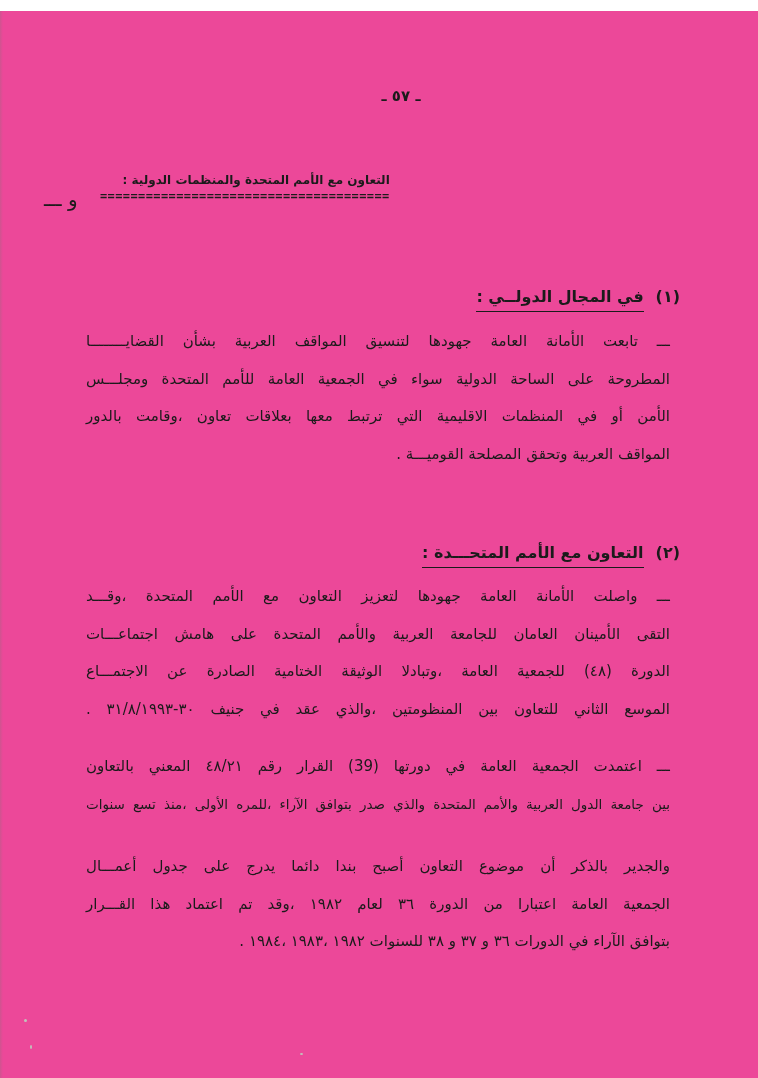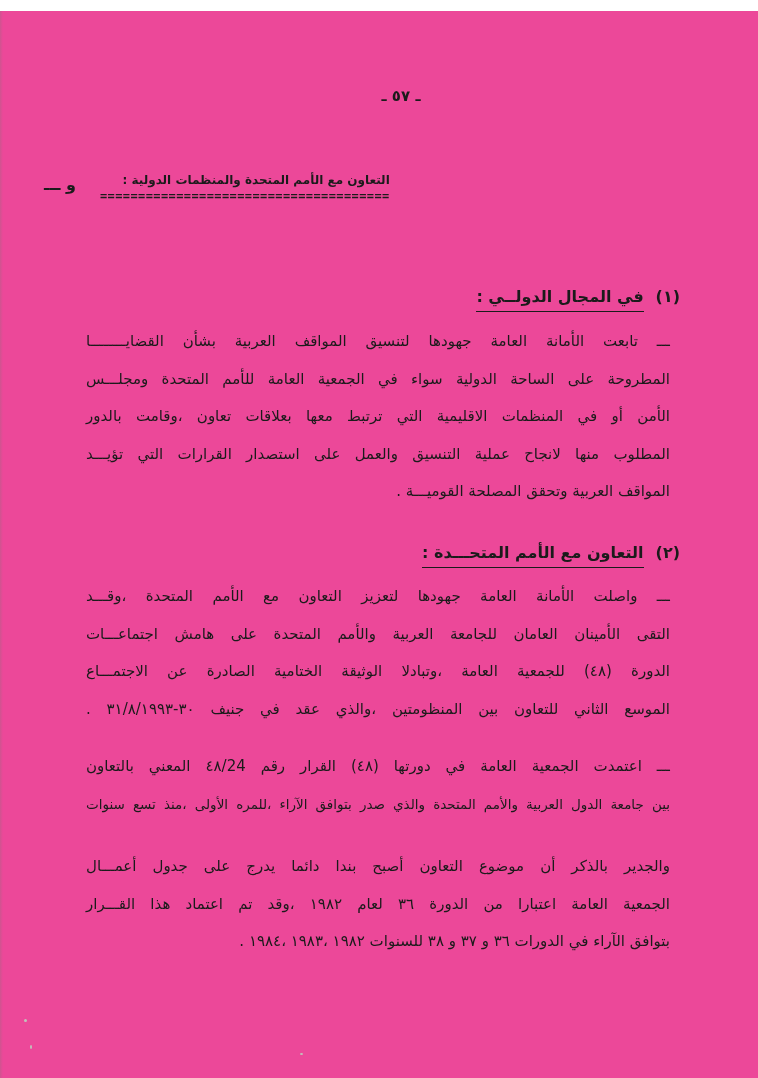--- a/index.html
+++ b/index.html
@@ -25,9 +25,9 @@
     font-size: 15px; font-weight: bold; letter-spacing: 1px;
   }
   .heading-marker {
-    position: absolute; top: 164px; left: 44px;
+    position: absolute; top: 176px; left: 44px;
     direction: ltr;
-    font-size: 16px; font-weight: bold;
+    font-size: 20px; font-weight: normal;
   }
   .heading {
     position: absolute; top: 162px; left: 100px;

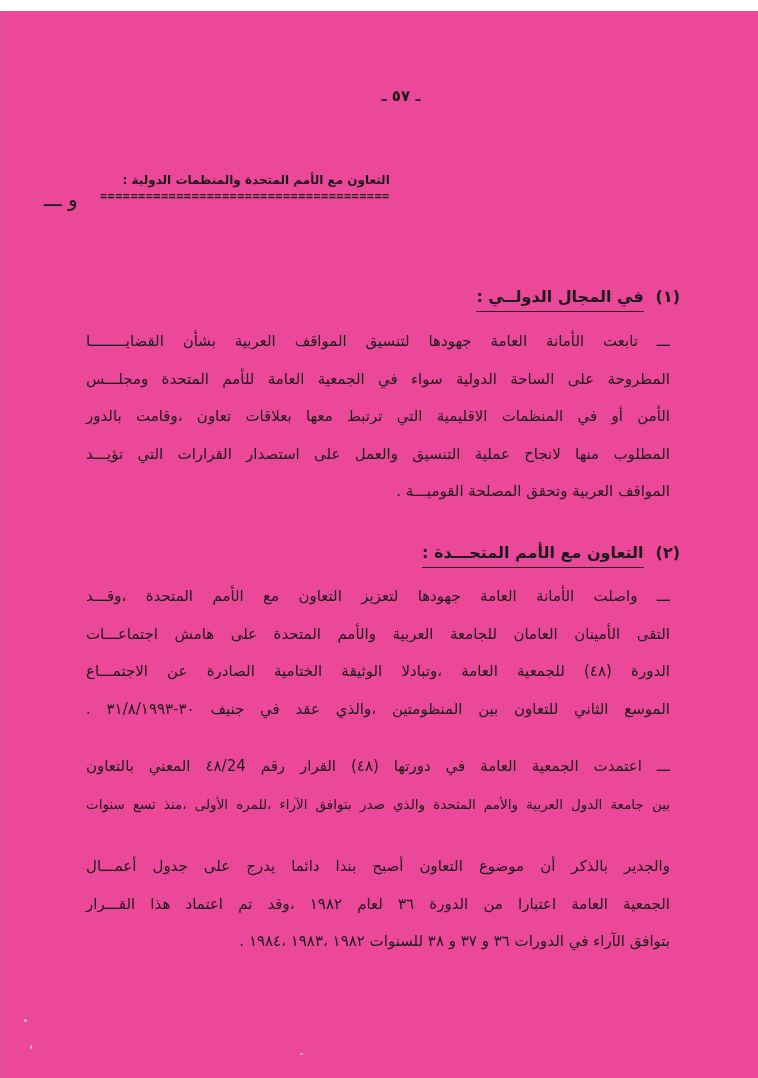--- a/index.html
+++ b/index.html
@@ -105,7 +105,6 @@
     <div class="line">ـــ تابعت الأمانة العامة جهودها لتنسيق المواقف العربية بشأن القضايــــــــا</div>
     <div class="line">المطروحة على الساحة الدولية سواء في الجمعية العامة للأمم المتحدة ومجلـــس</div>
     <div class="line">الأمن أو في المنظمات الاقليمية التي ترتبط معها بعلاقات تعاون ،وقامت بالدور</div>
-    <div class="line">المطلوب منها لانجاح عملية التنسيق والعمل على استصدار القرارات التي تؤيـــد</div>
     <div class="line end">المواقف العربية وتحقق المصلحة القوميـــة .</div>
   </div>
 

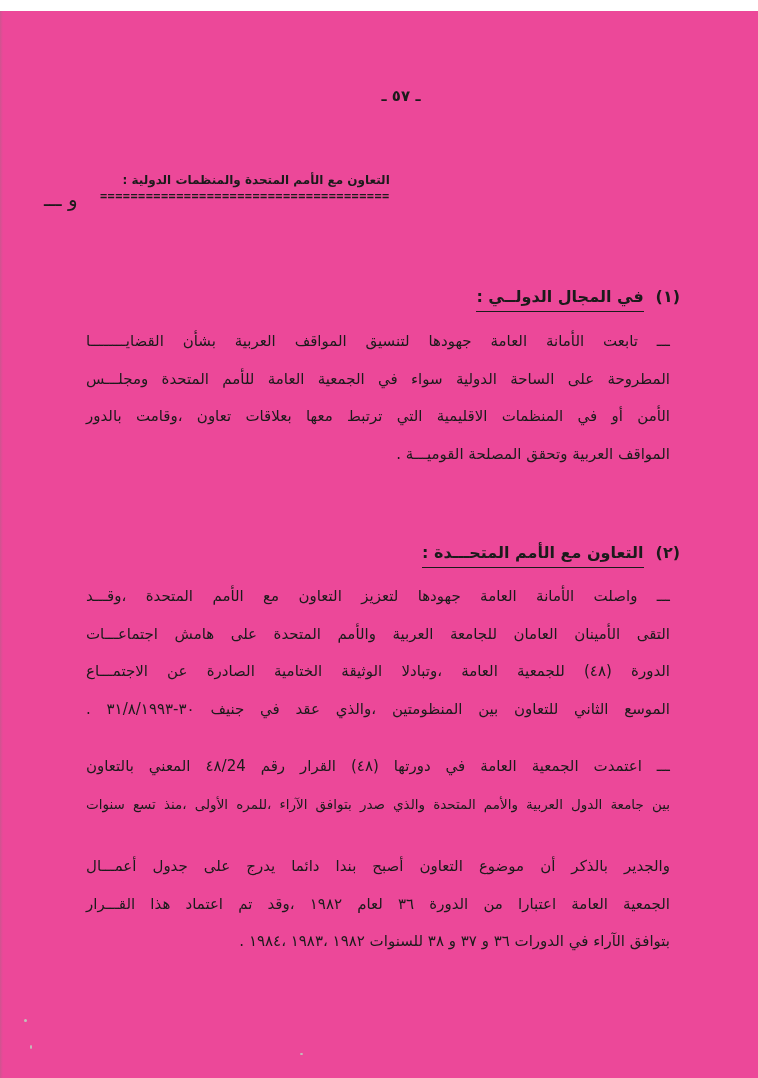--- a/index.html
+++ b/index.html
@@ -120,7 +120,7 @@
   </div>
 
   <div class="para" style="top:737px">
-    <div class="line">ـــ اعتمدت الجمعية العامة في دورتها (٤٨) القرار رقم ٤٨/24 المعني بالتعاون</div>
+    <div class="line">ـــ اعتمدت الجمعية العامة في دورتها (39) القرار رقم ٤٨/٢١ المعني بالتعاون</div>
     <div class="line tight">بين جامعة الدول العربية والأمم المتحدة والذي صدر بتوافق الآراء ،للمره الأولى ،منذ تسع سنوات</div>
   </div>
 

